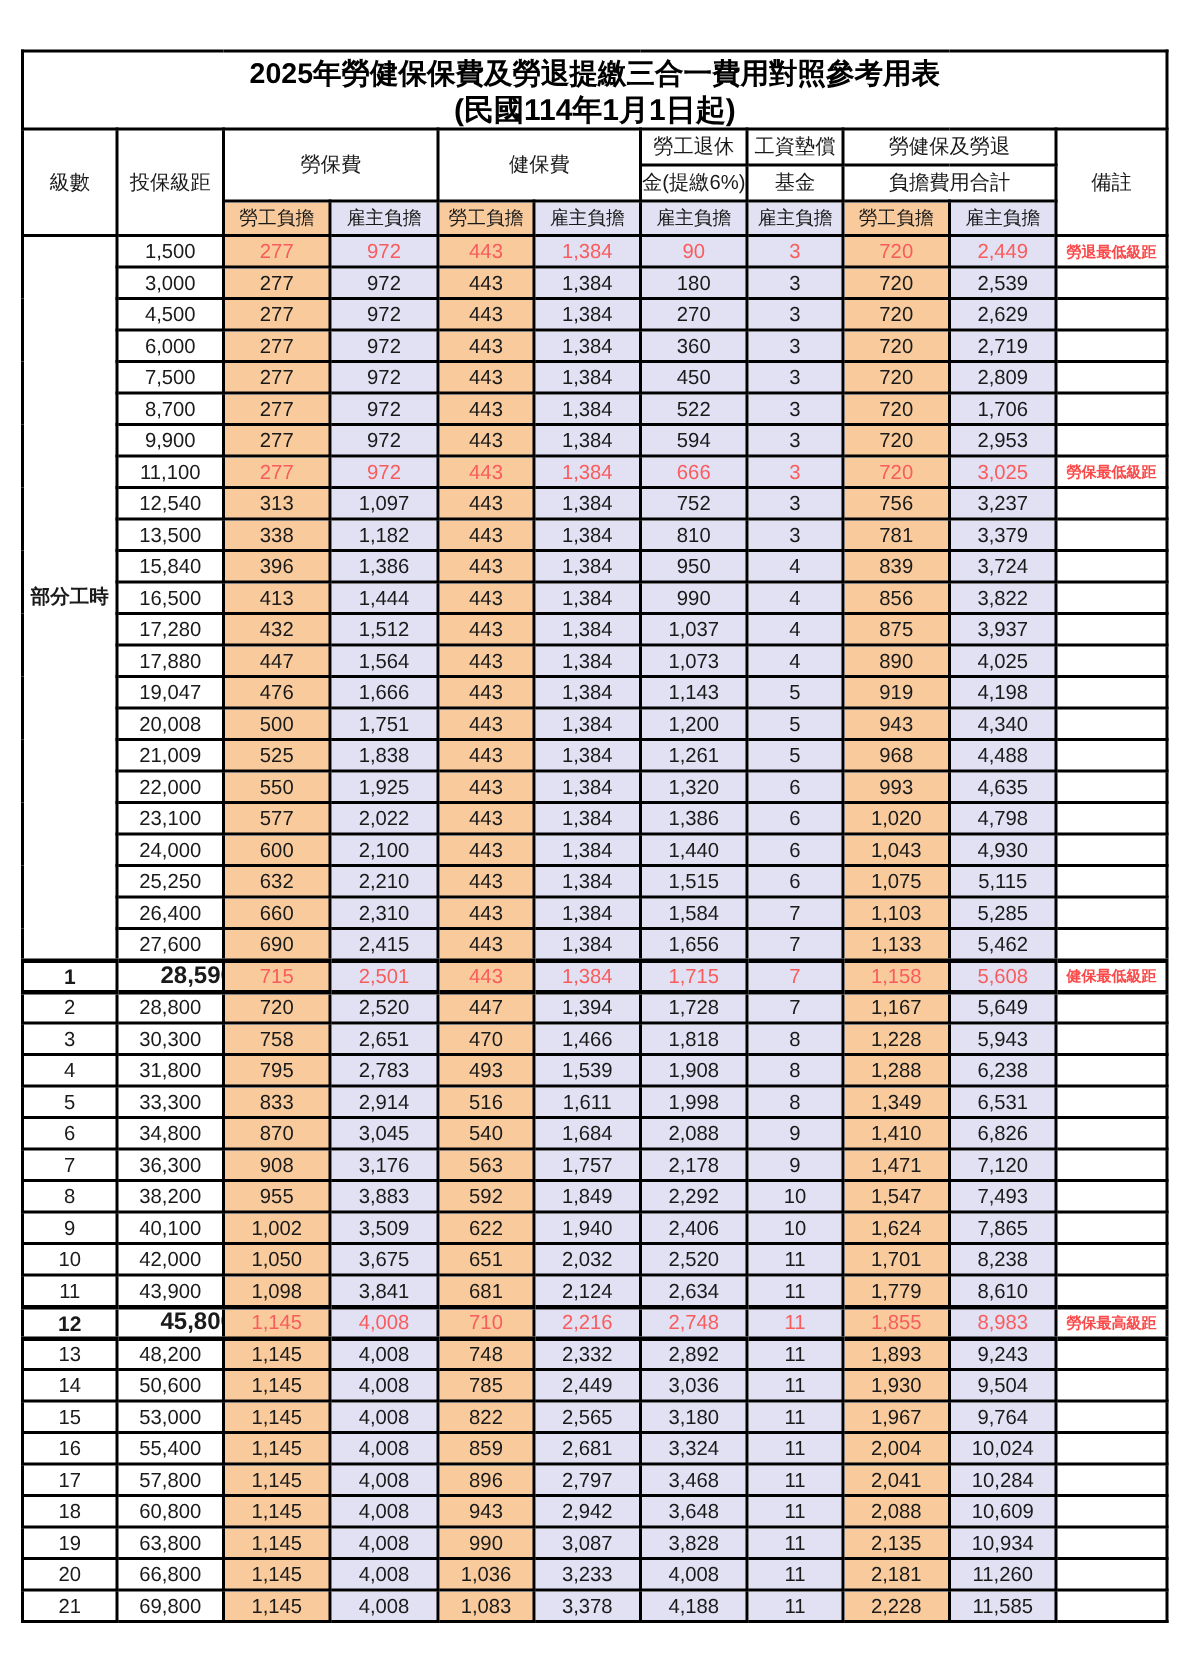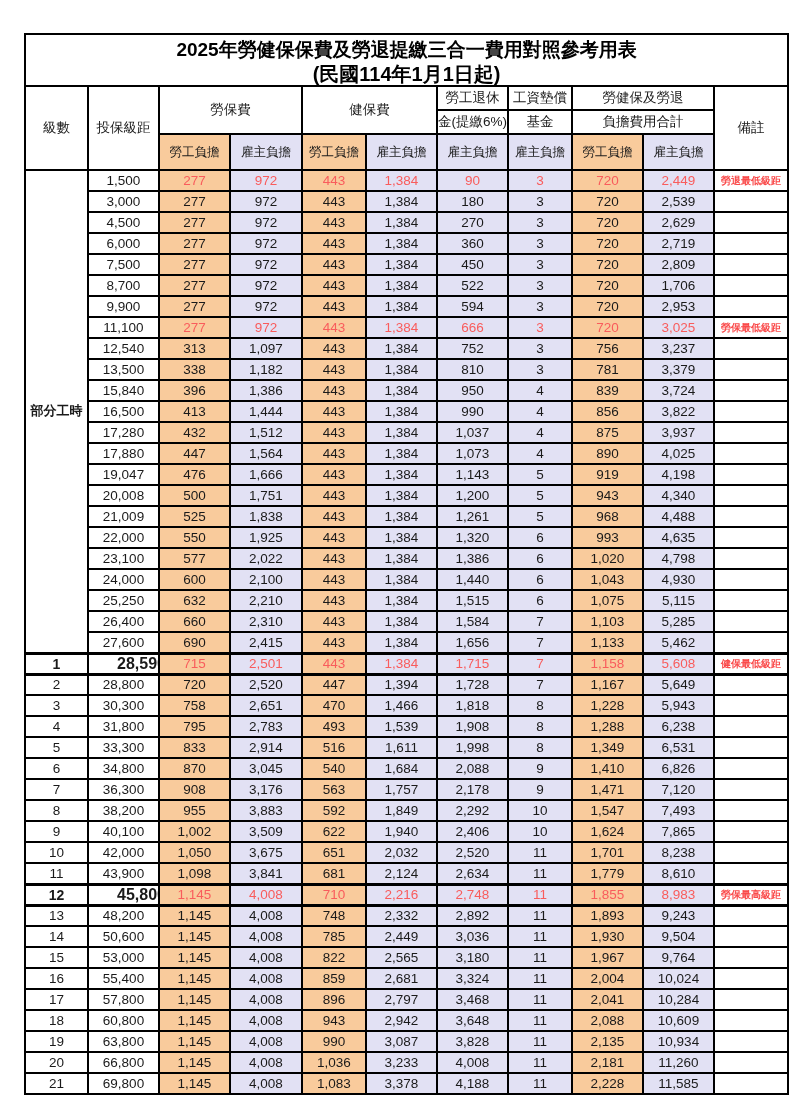--- a/index.html
+++ b/index.html
@@ -9,7 +9,7 @@
     font-family: "Liberation Sans", "DejaVu Sans", sans-serif;
     position: relative; overflow: hidden;
   }
-  .page { position: absolute; left: 24px; top: 33px; }
+  .page { position: absolute; left: 14px; top: 33px; }
   table {
     border-collapse: collapse;
     table-layout: fixed;

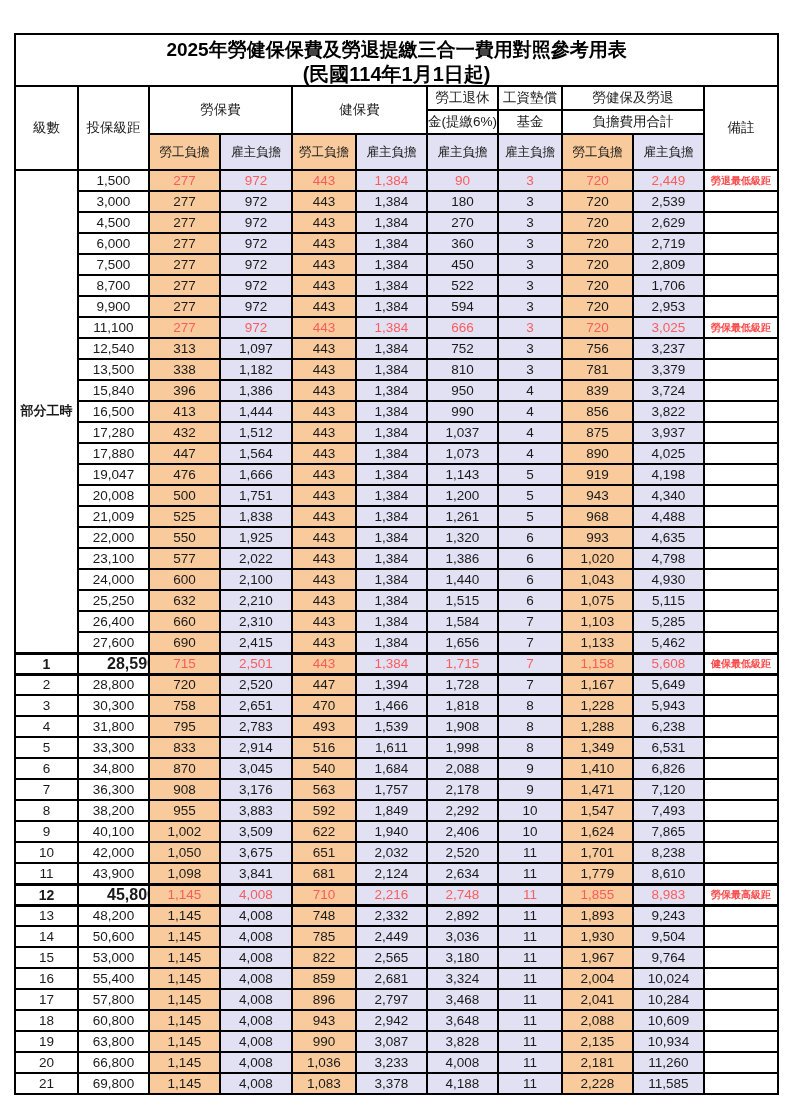--- a/index.html
+++ b/index.html
@@ -30,7 +30,7 @@
   .title-line { font-size: 19px; font-weight: bold; line-height: 27px; color: #000; }
   .subtitle-line { font-size: 20px; font-weight: bold; line-height: 22px; color: #000; }
   tr.h1 th, tr.h2 th { height: 24px; font-weight: normal; font-size: 13.5px; }
-  tr.h3 th { height: 36px; font-weight: normal; font-size: 12.5px; }
+  tr.h3 th { height: 23px; font-weight: normal; font-size: 12.5px; }
   tbody td, tbody th { height: 21px; }
   tbody td { font-size: 13.5px; }
   .emp { background: #F9CB9C; }

